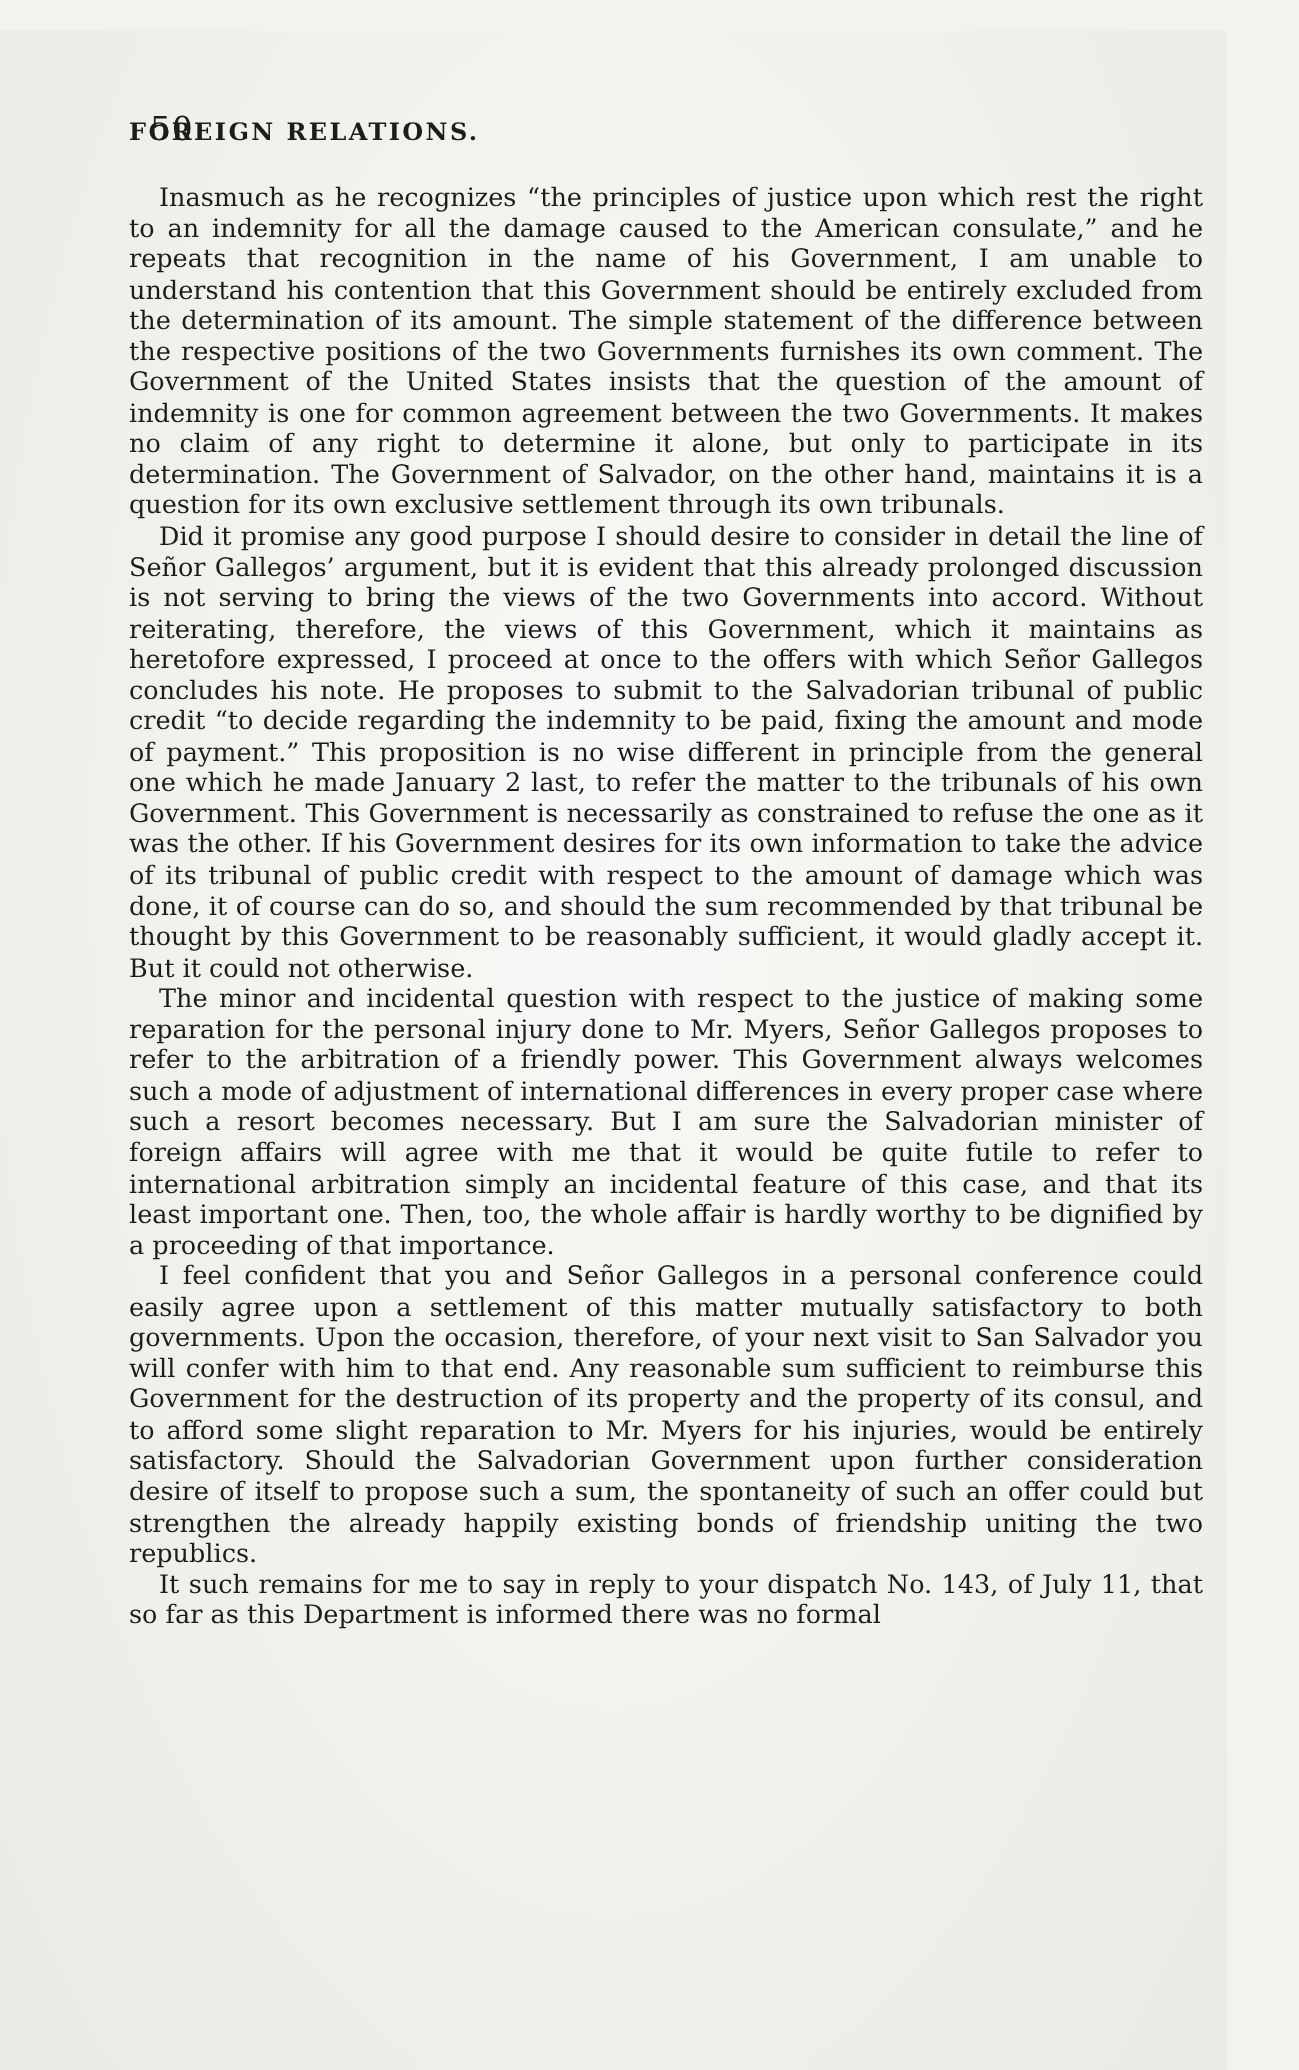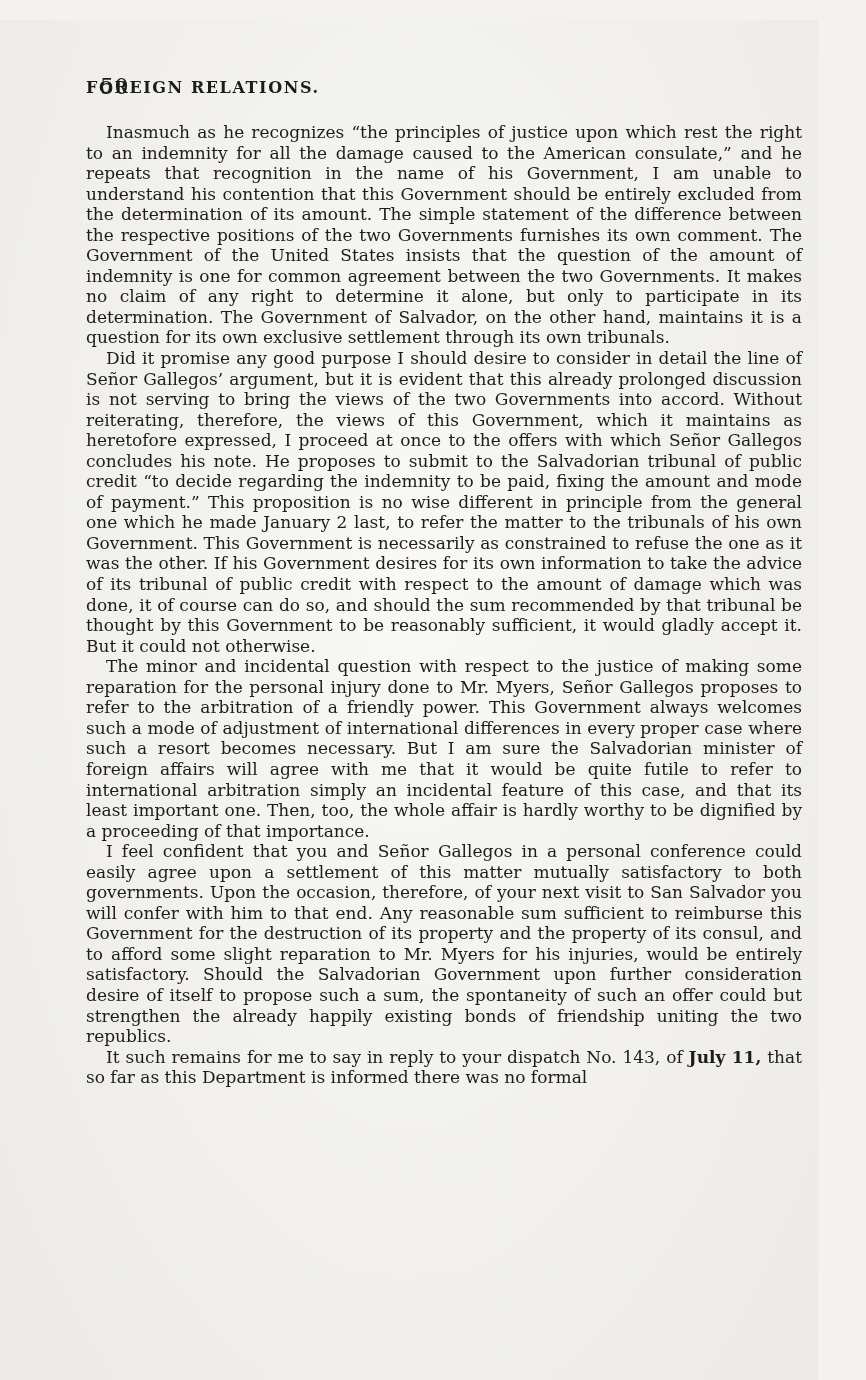--- a/index.html
+++ b/index.html
@@ -61,7 +61,7 @@
     text-indent: 0;
   }
   .bold-inline {
-    font-weight: bold;
+    font-weight: normal;
   }
 </style>
 </head>

